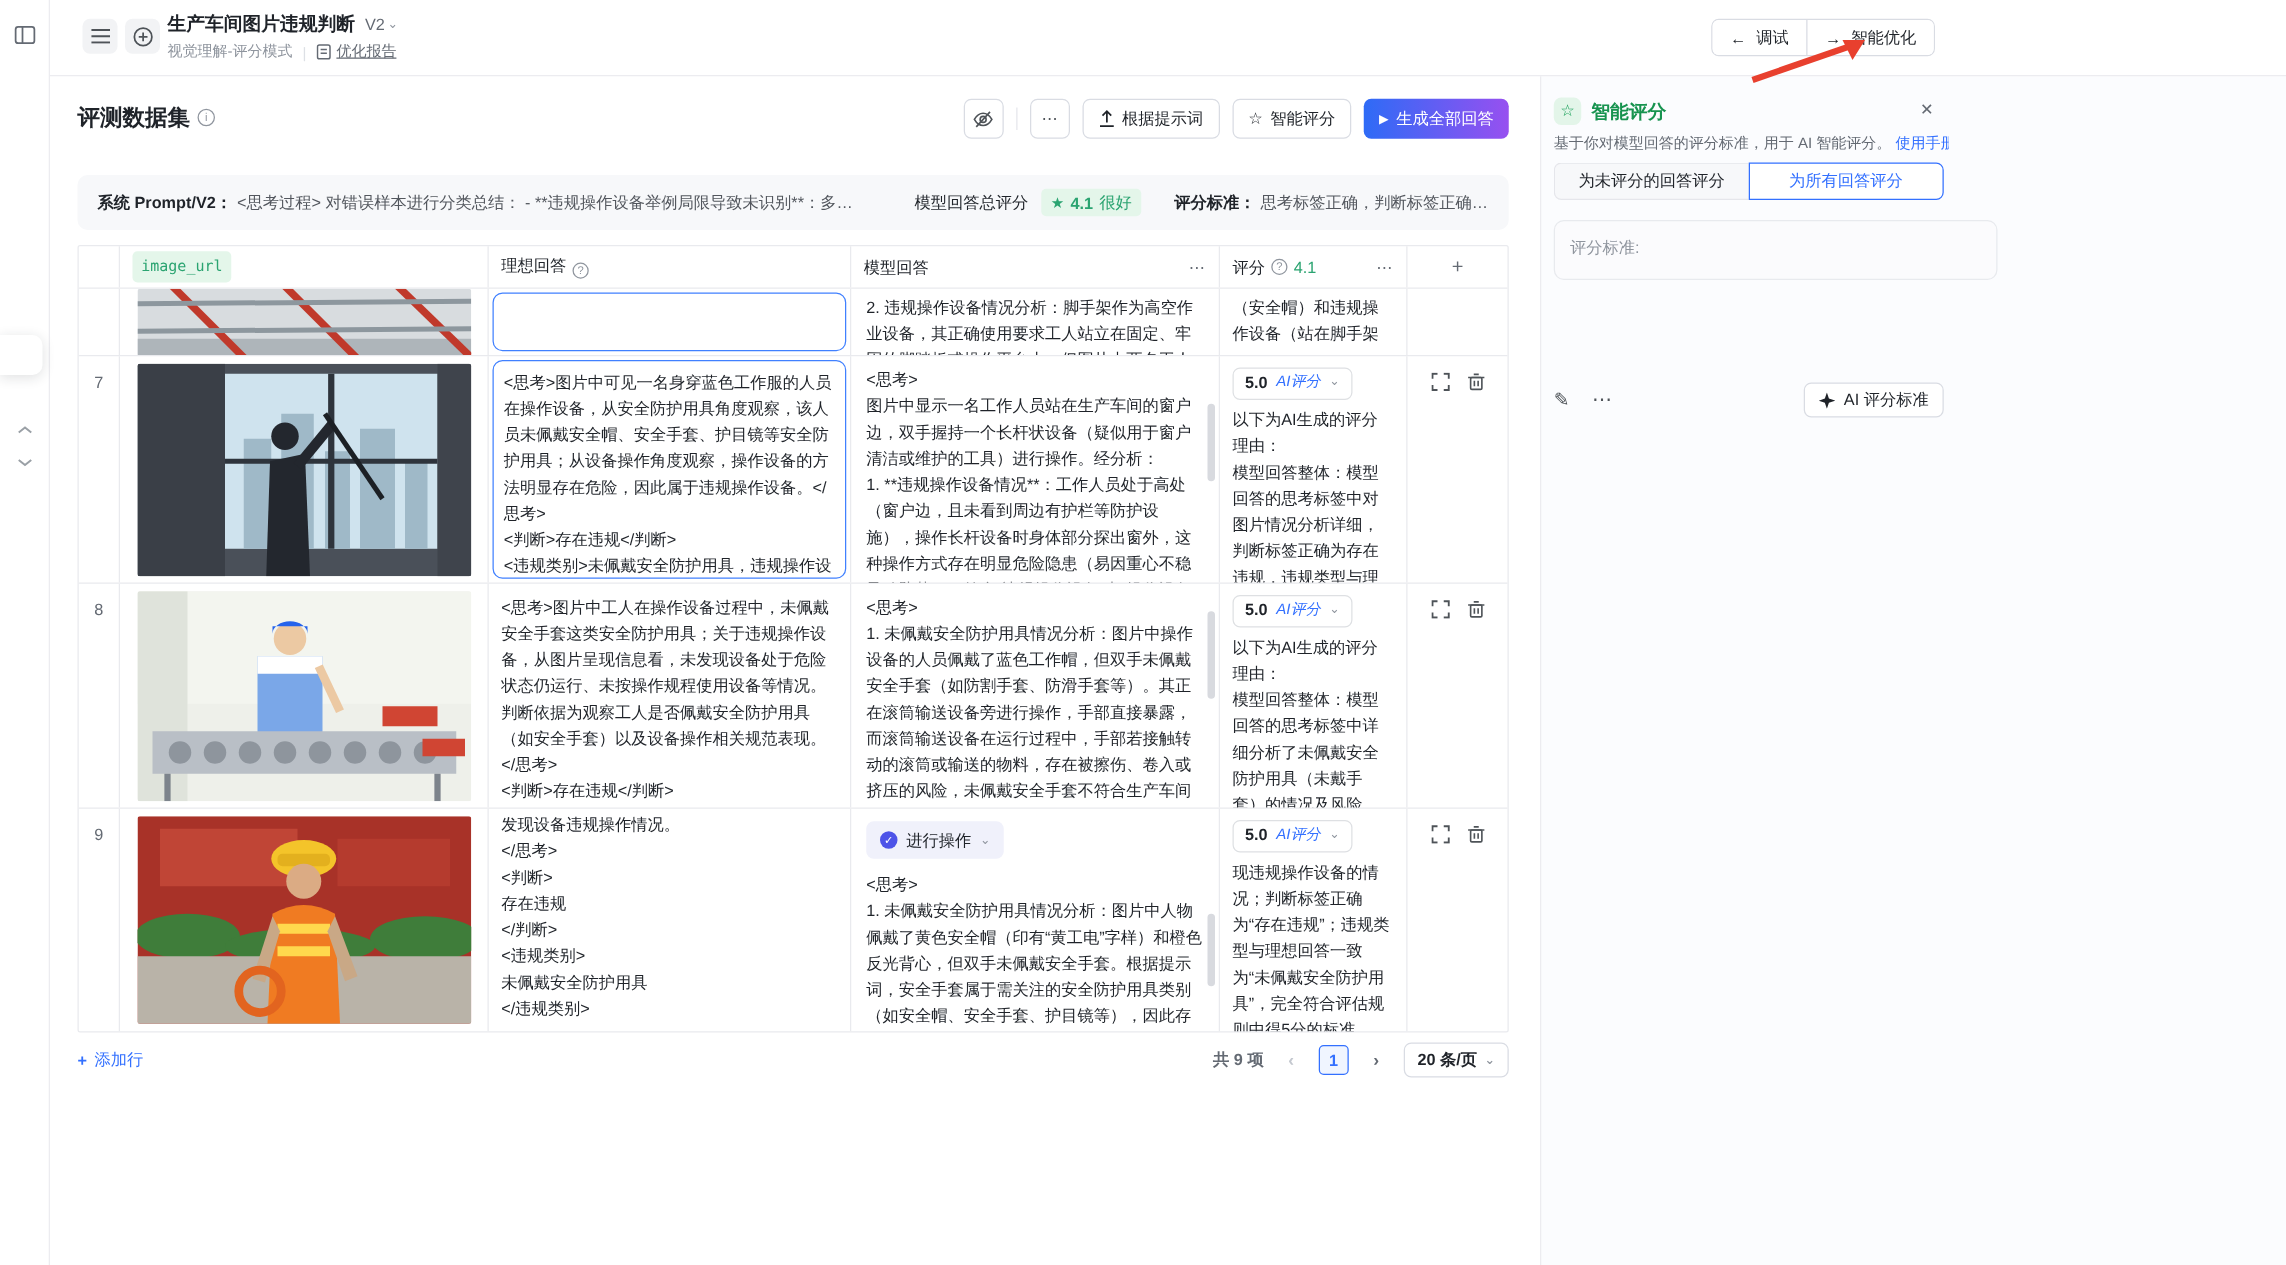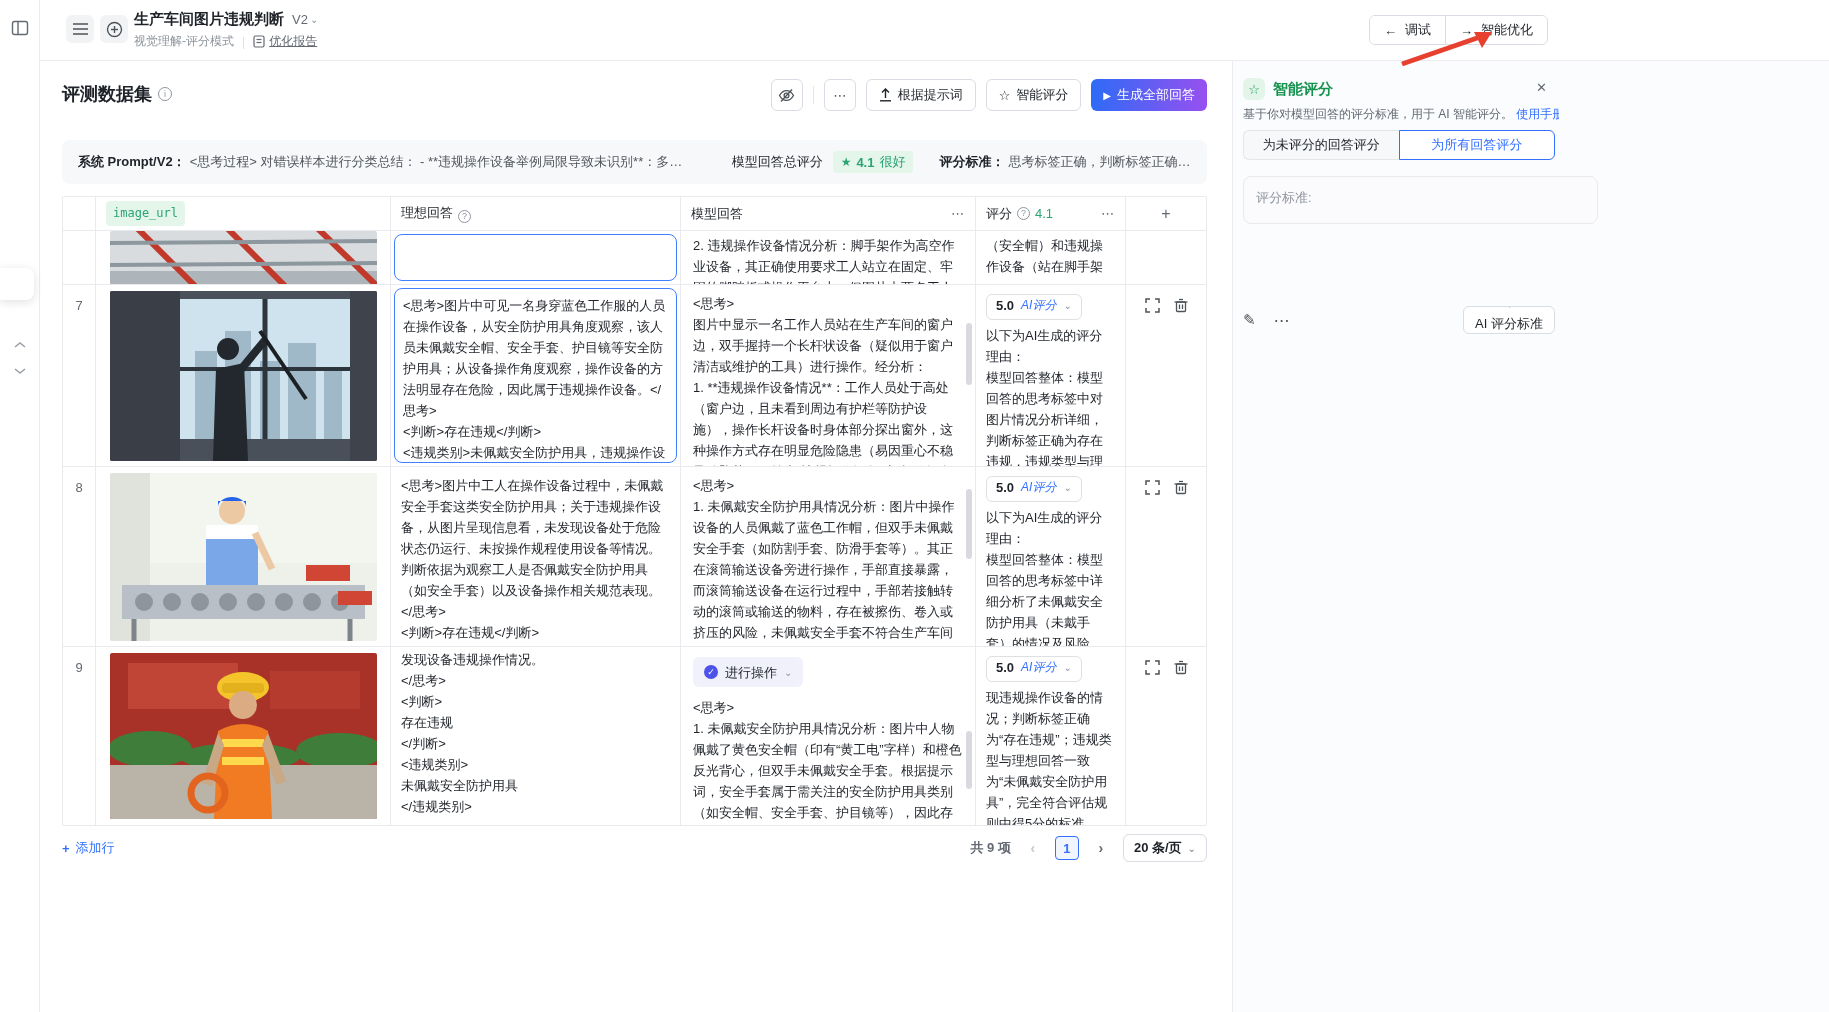--- a/index.html
+++ b/index.html
@@ -116,7 +116,7 @@
   .p-foot { position:absolute; left:10px; top:248px; width:312px; display:flex; align-items:center; gap:18px; }
   .p-edit { color:#4e5358; font-size:15px; cursor:pointer; }
   .p-more { color:#4e5358; letter-spacing:1px; cursor:pointer; }
-  .p-aibtn { margin-left:auto; display:flex; align-items:center; gap:7px; border:1px solid #d9dce3; border-radius:6px; background:#fff; height:28px; padding:0 11px; font-size:13px; color:#1f2329; cursor:pointer;flex-direction:column; }
+  .p-aibtn { margin-left:auto; display:flex; align-items:center; gap:7px; border:1px solid #d9dce3; border-radius:6px; background:#fff; height:28px; padding:0 11px; font-size:13px; color:#1f2329; cursor:pointer; }
 </style>
 </head>
 <body>

